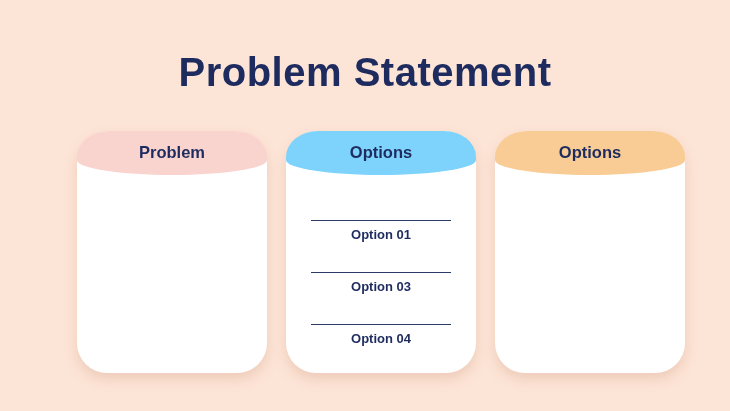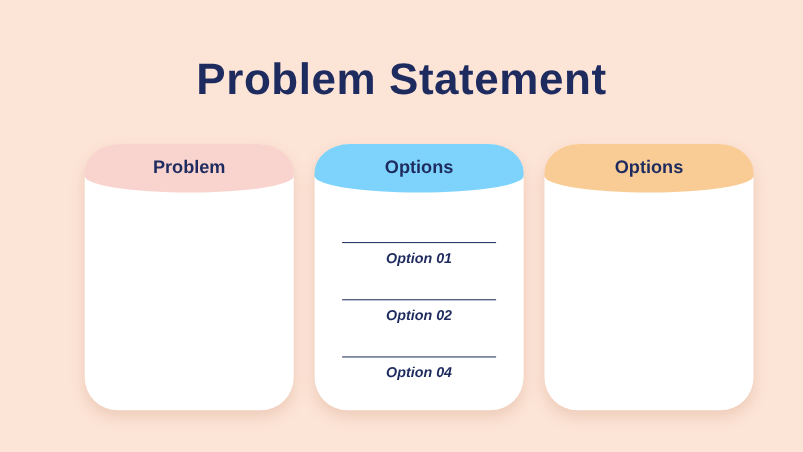--- a/index.html
+++ b/index.html
@@ -85,7 +85,6 @@
     font-size: 13px;
     font-weight: 700;
     color: #1e2b5f;
-    font-style: italic;
   }
 </style>
 </head>

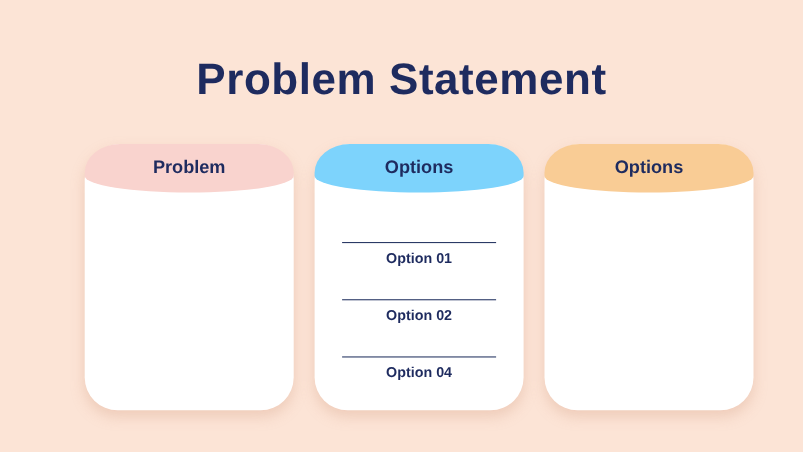--- a/index.html
+++ b/index.html
@@ -106,7 +106,7 @@
       <div class="card-body">
         <div class="options-list">
           <div class="option-row">Option 01</div>
-          <div class="option-row">Option 02</div>
+          <div class="option-row">Option 03</div>
           <div class="option-row">Option 04</div>
         </div>
       </div>

